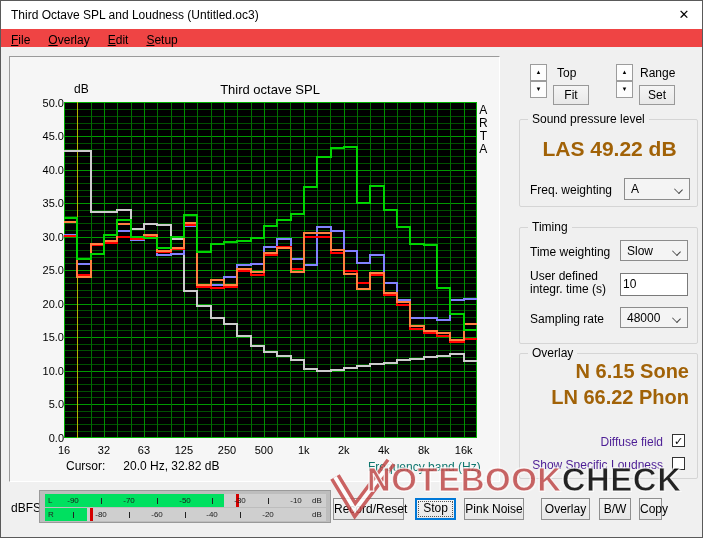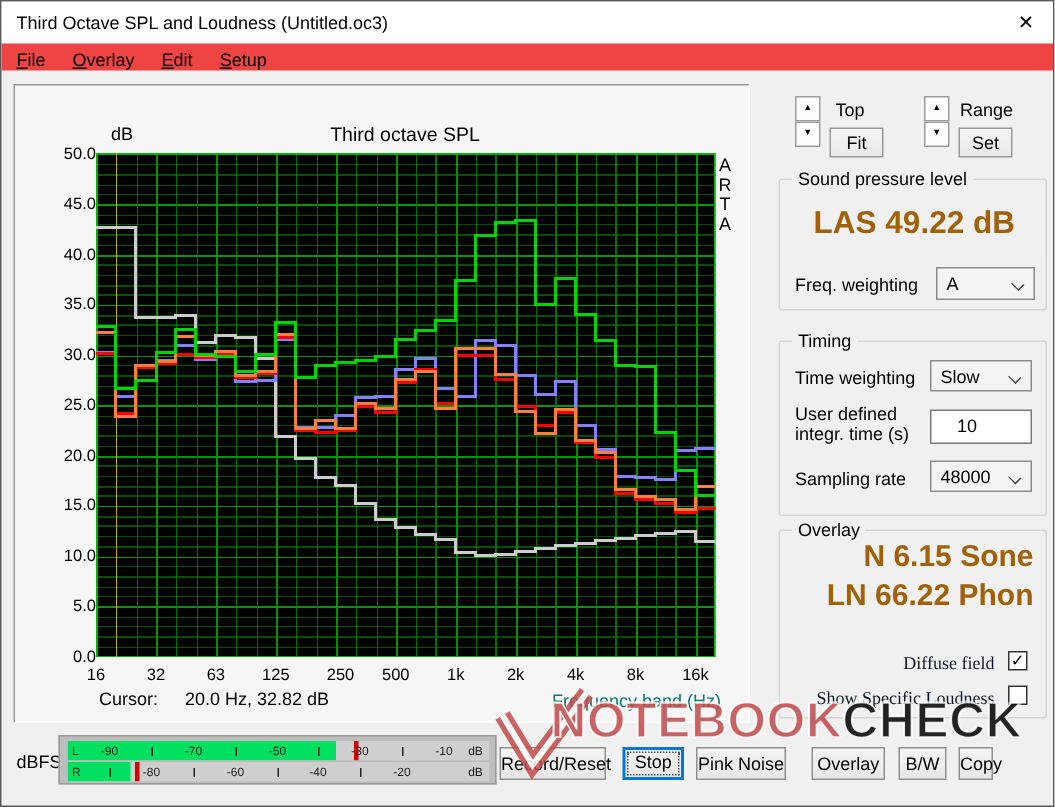--- a/index.html
+++ b/index.html
@@ -31,7 +31,7 @@
   .bigval{position:absolute;font-size:21px;font-weight:bold;color:#a16207;white-space:nowrap;}
   .combo{position:absolute;height:22px;background:#f4f4f4;border:1px solid #8c8c8c;font-size:12px;color:#000;line-height:20px;padding-left:6px;cursor:pointer;}
   .combo .caret{position:absolute;right:7px;top:7px;width:7px;height:7px;border-right:1.4px solid #444;border-bottom:1.4px solid #444;transform:rotate(45deg) scale(1,0.8);}
-  .edit{position:absolute;background:#fff;border:1px solid #7a7a7a;font-size:12px;color:#000;line-height:21px;padding-left:17px;}
+  .edit{position:absolute;background:#fff;border:1px solid #7a7a7a;font-size:12px;color:#000;line-height:21px;padding-left:2px;}
   .checkbox{position:absolute;width:13px;height:13px;background:#fff;border:1px solid #333;font-size:11px;line-height:12px;text-align:center;color:#000;cursor:pointer;}
   .cb-label{position:absolute;font-size:12px;color:#0f172a;white-space:nowrap;font-family:Liberation Serif, serif;}
   

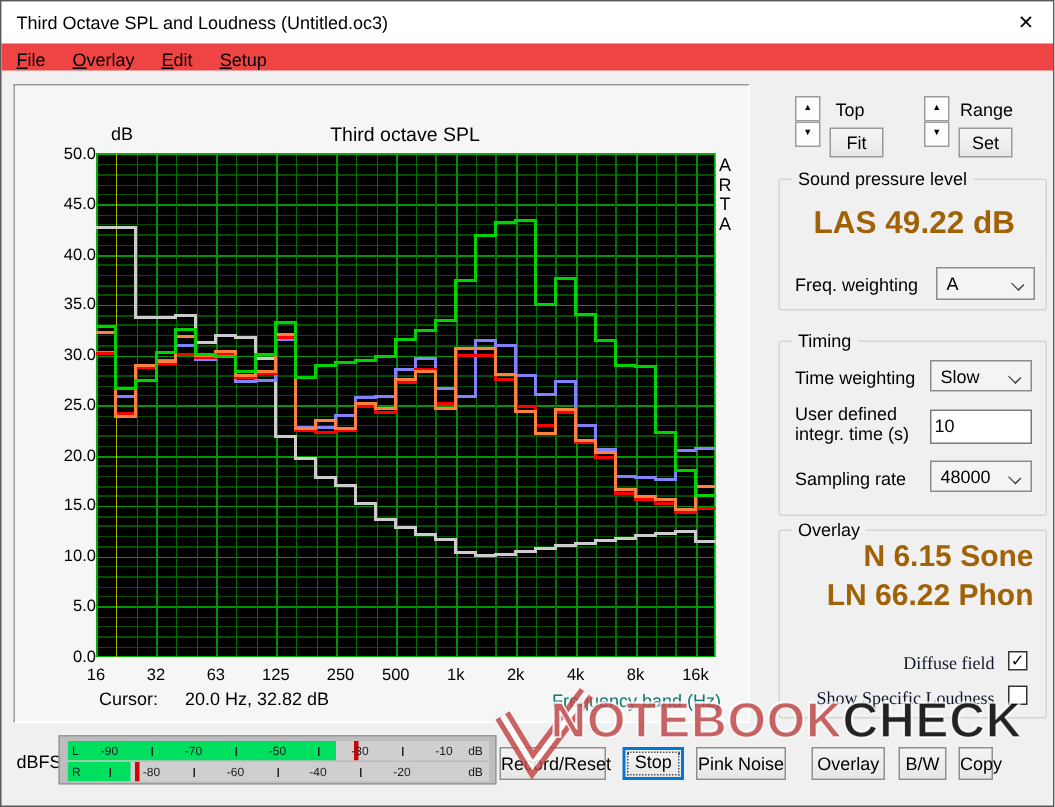--- a/index.html
+++ b/index.html
@@ -33,7 +33,7 @@
   .combo .caret{position:absolute;right:7px;top:7px;width:7px;height:7px;border-right:1.4px solid #444;border-bottom:1.4px solid #444;transform:rotate(45deg) scale(1,0.8);}
   .edit{position:absolute;background:#fff;border:1px solid #7a7a7a;font-size:12px;color:#000;line-height:21px;padding-left:2px;}
   .checkbox{position:absolute;width:13px;height:13px;background:#fff;border:1px solid #333;font-size:11px;line-height:12px;text-align:center;color:#000;cursor:pointer;}
-  .cb-label{position:absolute;font-size:12px;color:#0f172a;white-space:nowrap;font-family:Liberation Serif, serif;}
+  .cb-label{position:absolute;font-size:12px;color:#4c1d95;white-space:nowrap;}
   
   .meterpanel{position:absolute;left:38px;top:489px;width:292px;height:33px;background:#bdbdbd;border:1px solid #9a9a9a;}
   .meter-row{position:absolute;left:5px;width:281px;height:13px;background:#cfcfcf;overflow:hidden;}

